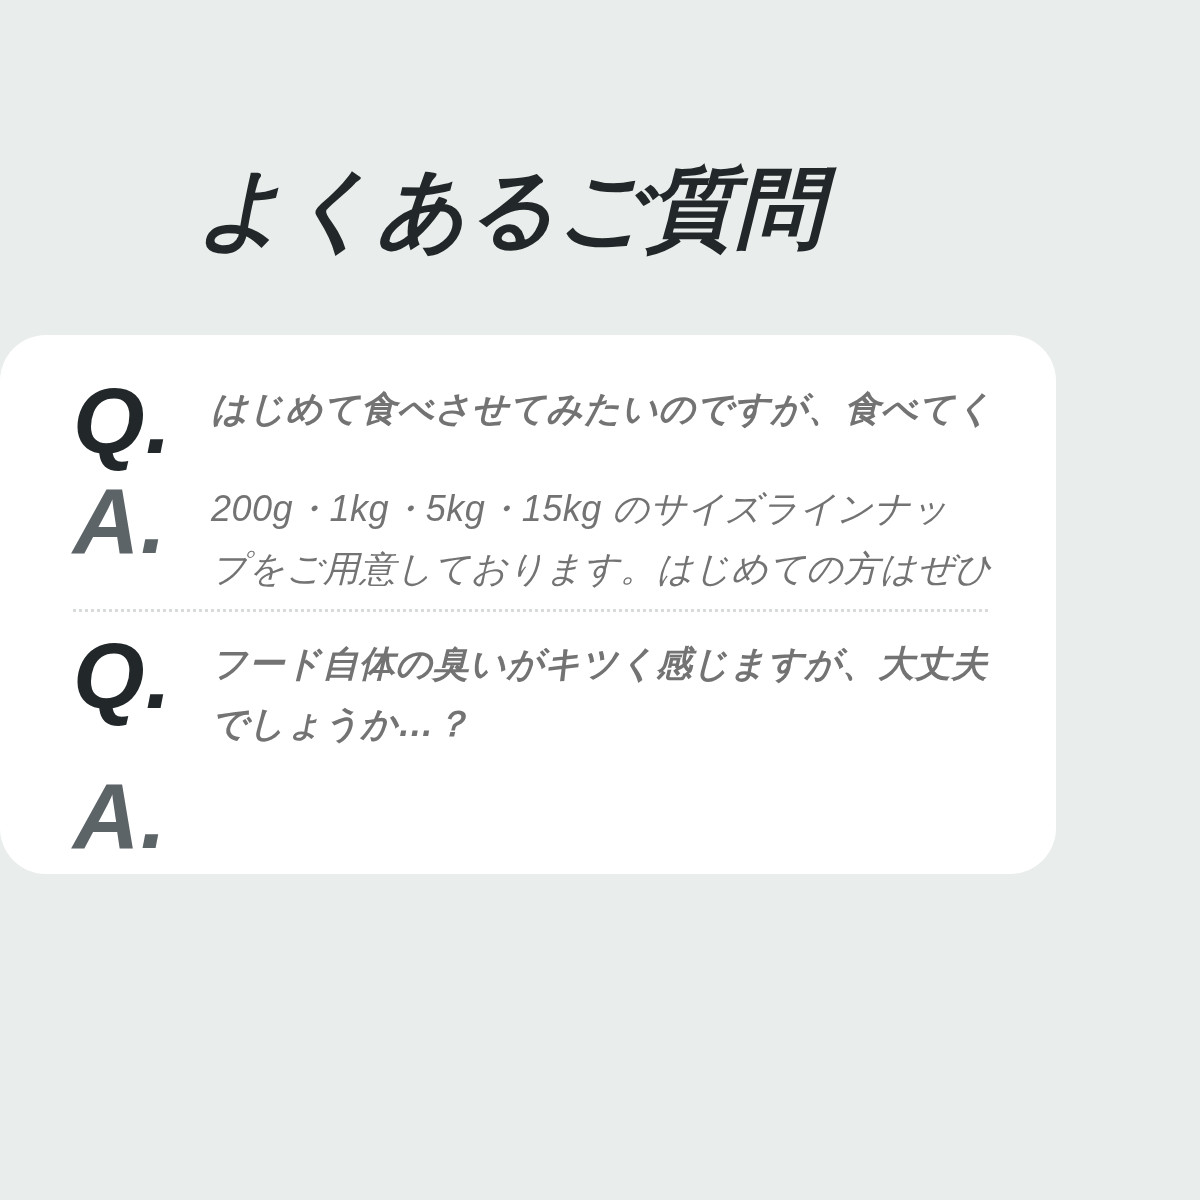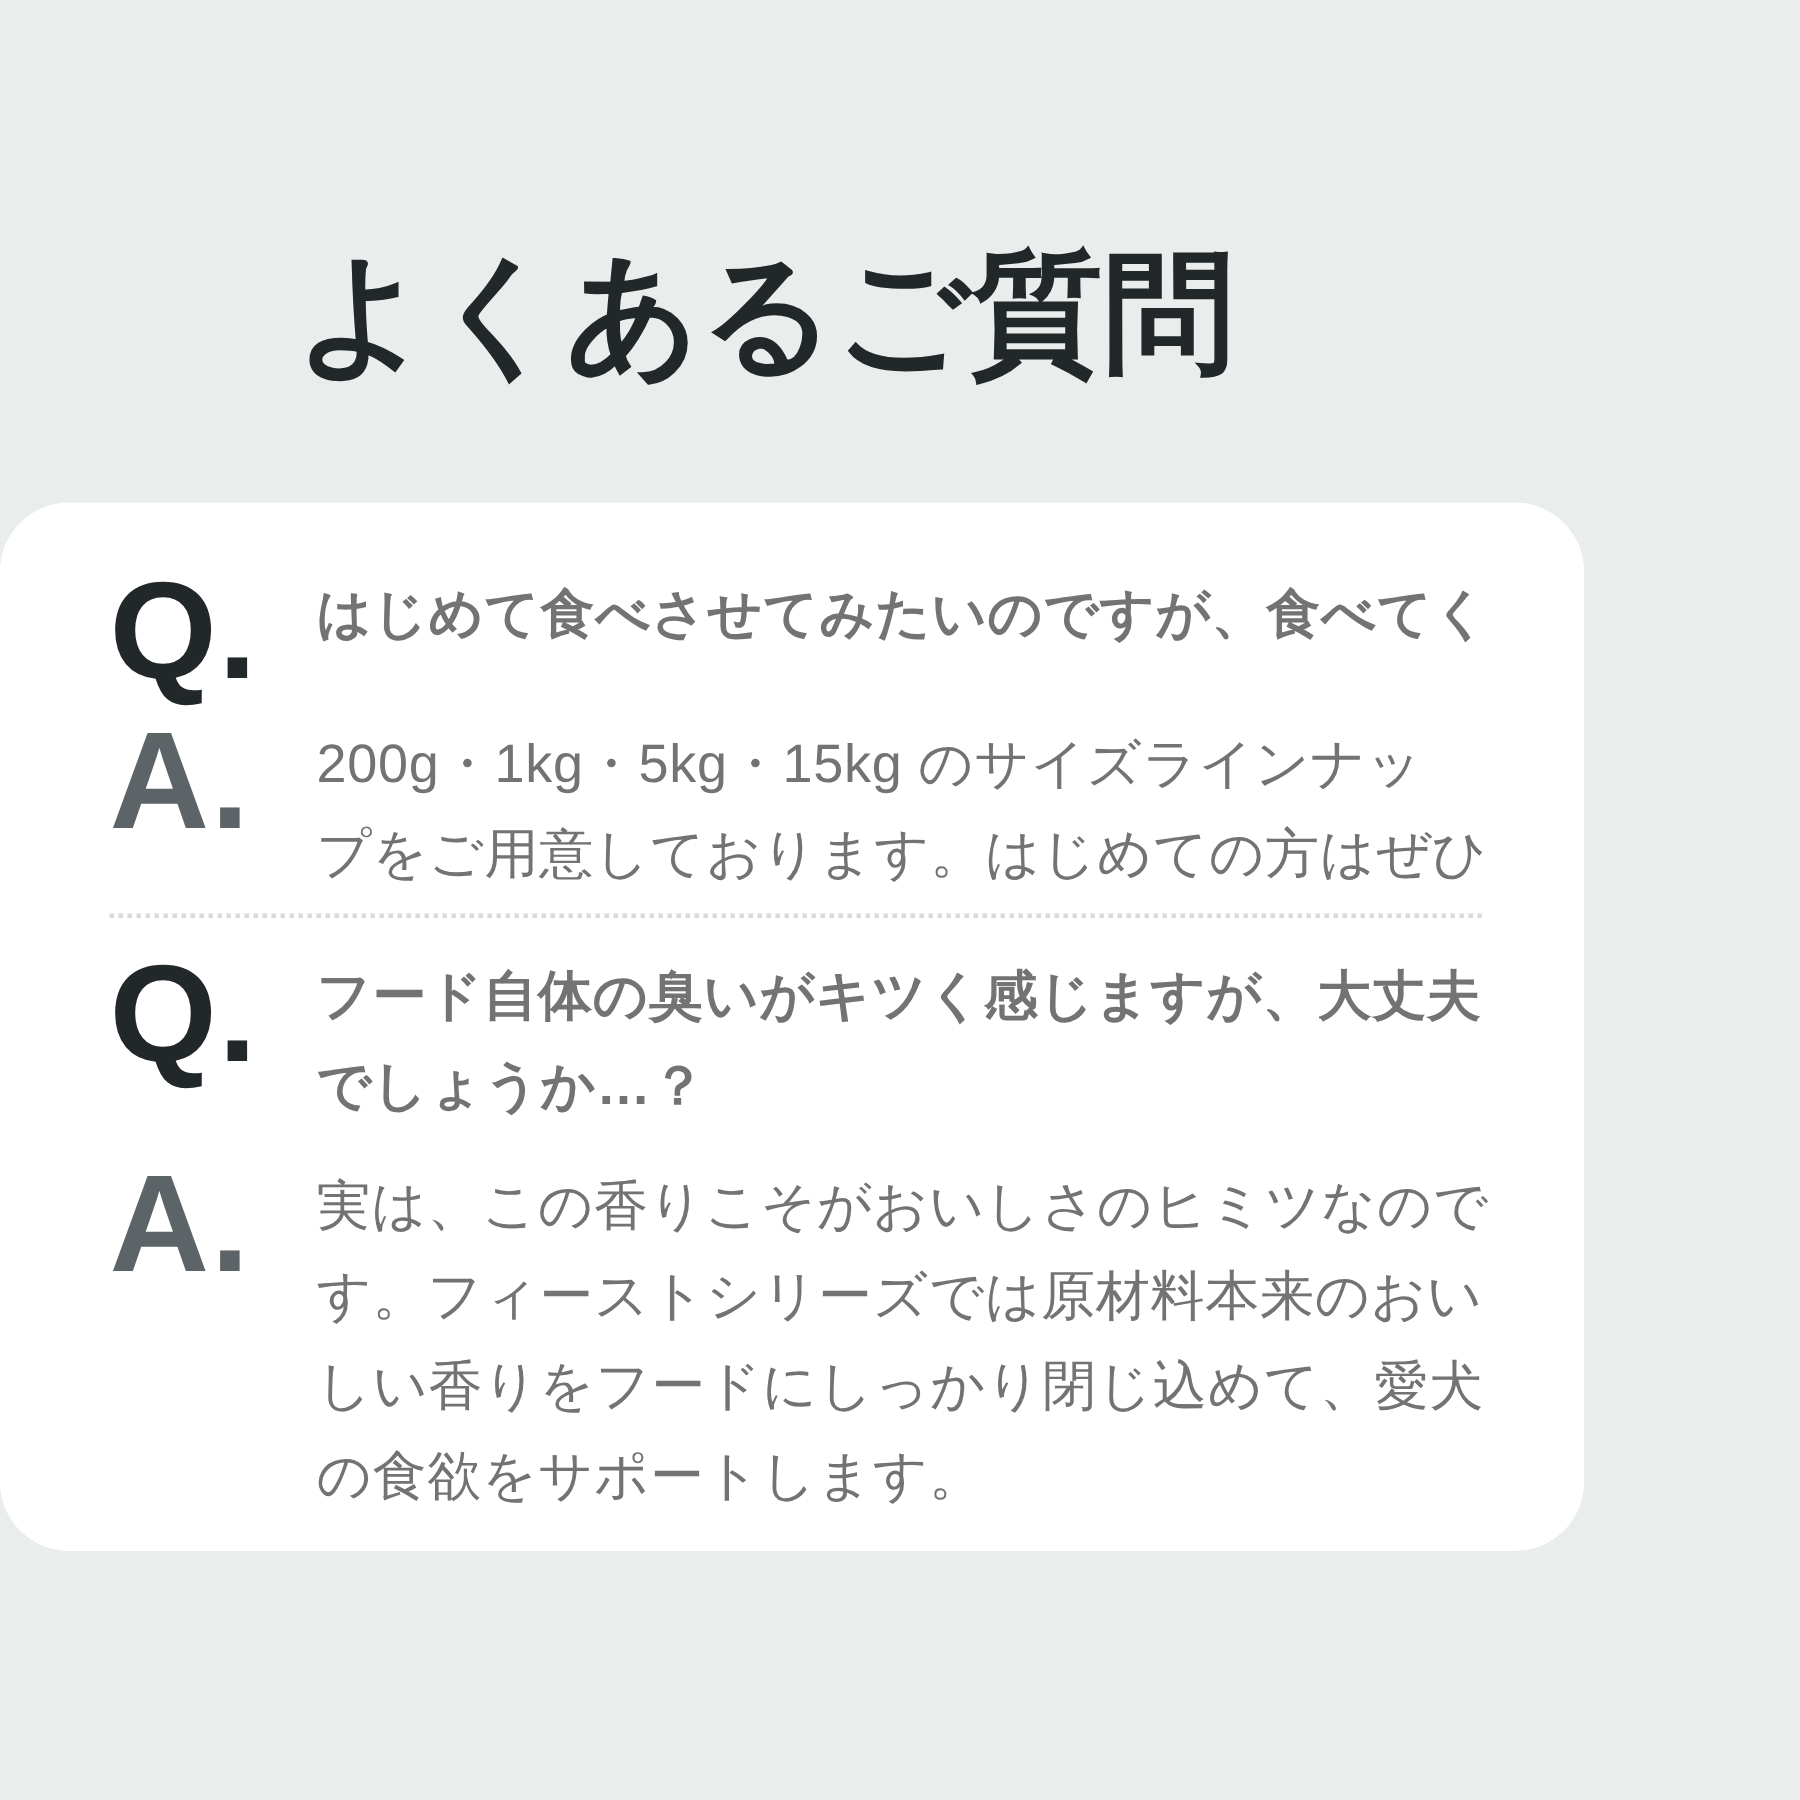--- a/index.html
+++ b/index.html
@@ -17,6 +17,7 @@
     position: relative;
     width: 1020px;
     height: 1200px;
+    font-style: italic;
   }
   .page-title {
     padding-top: 158px;

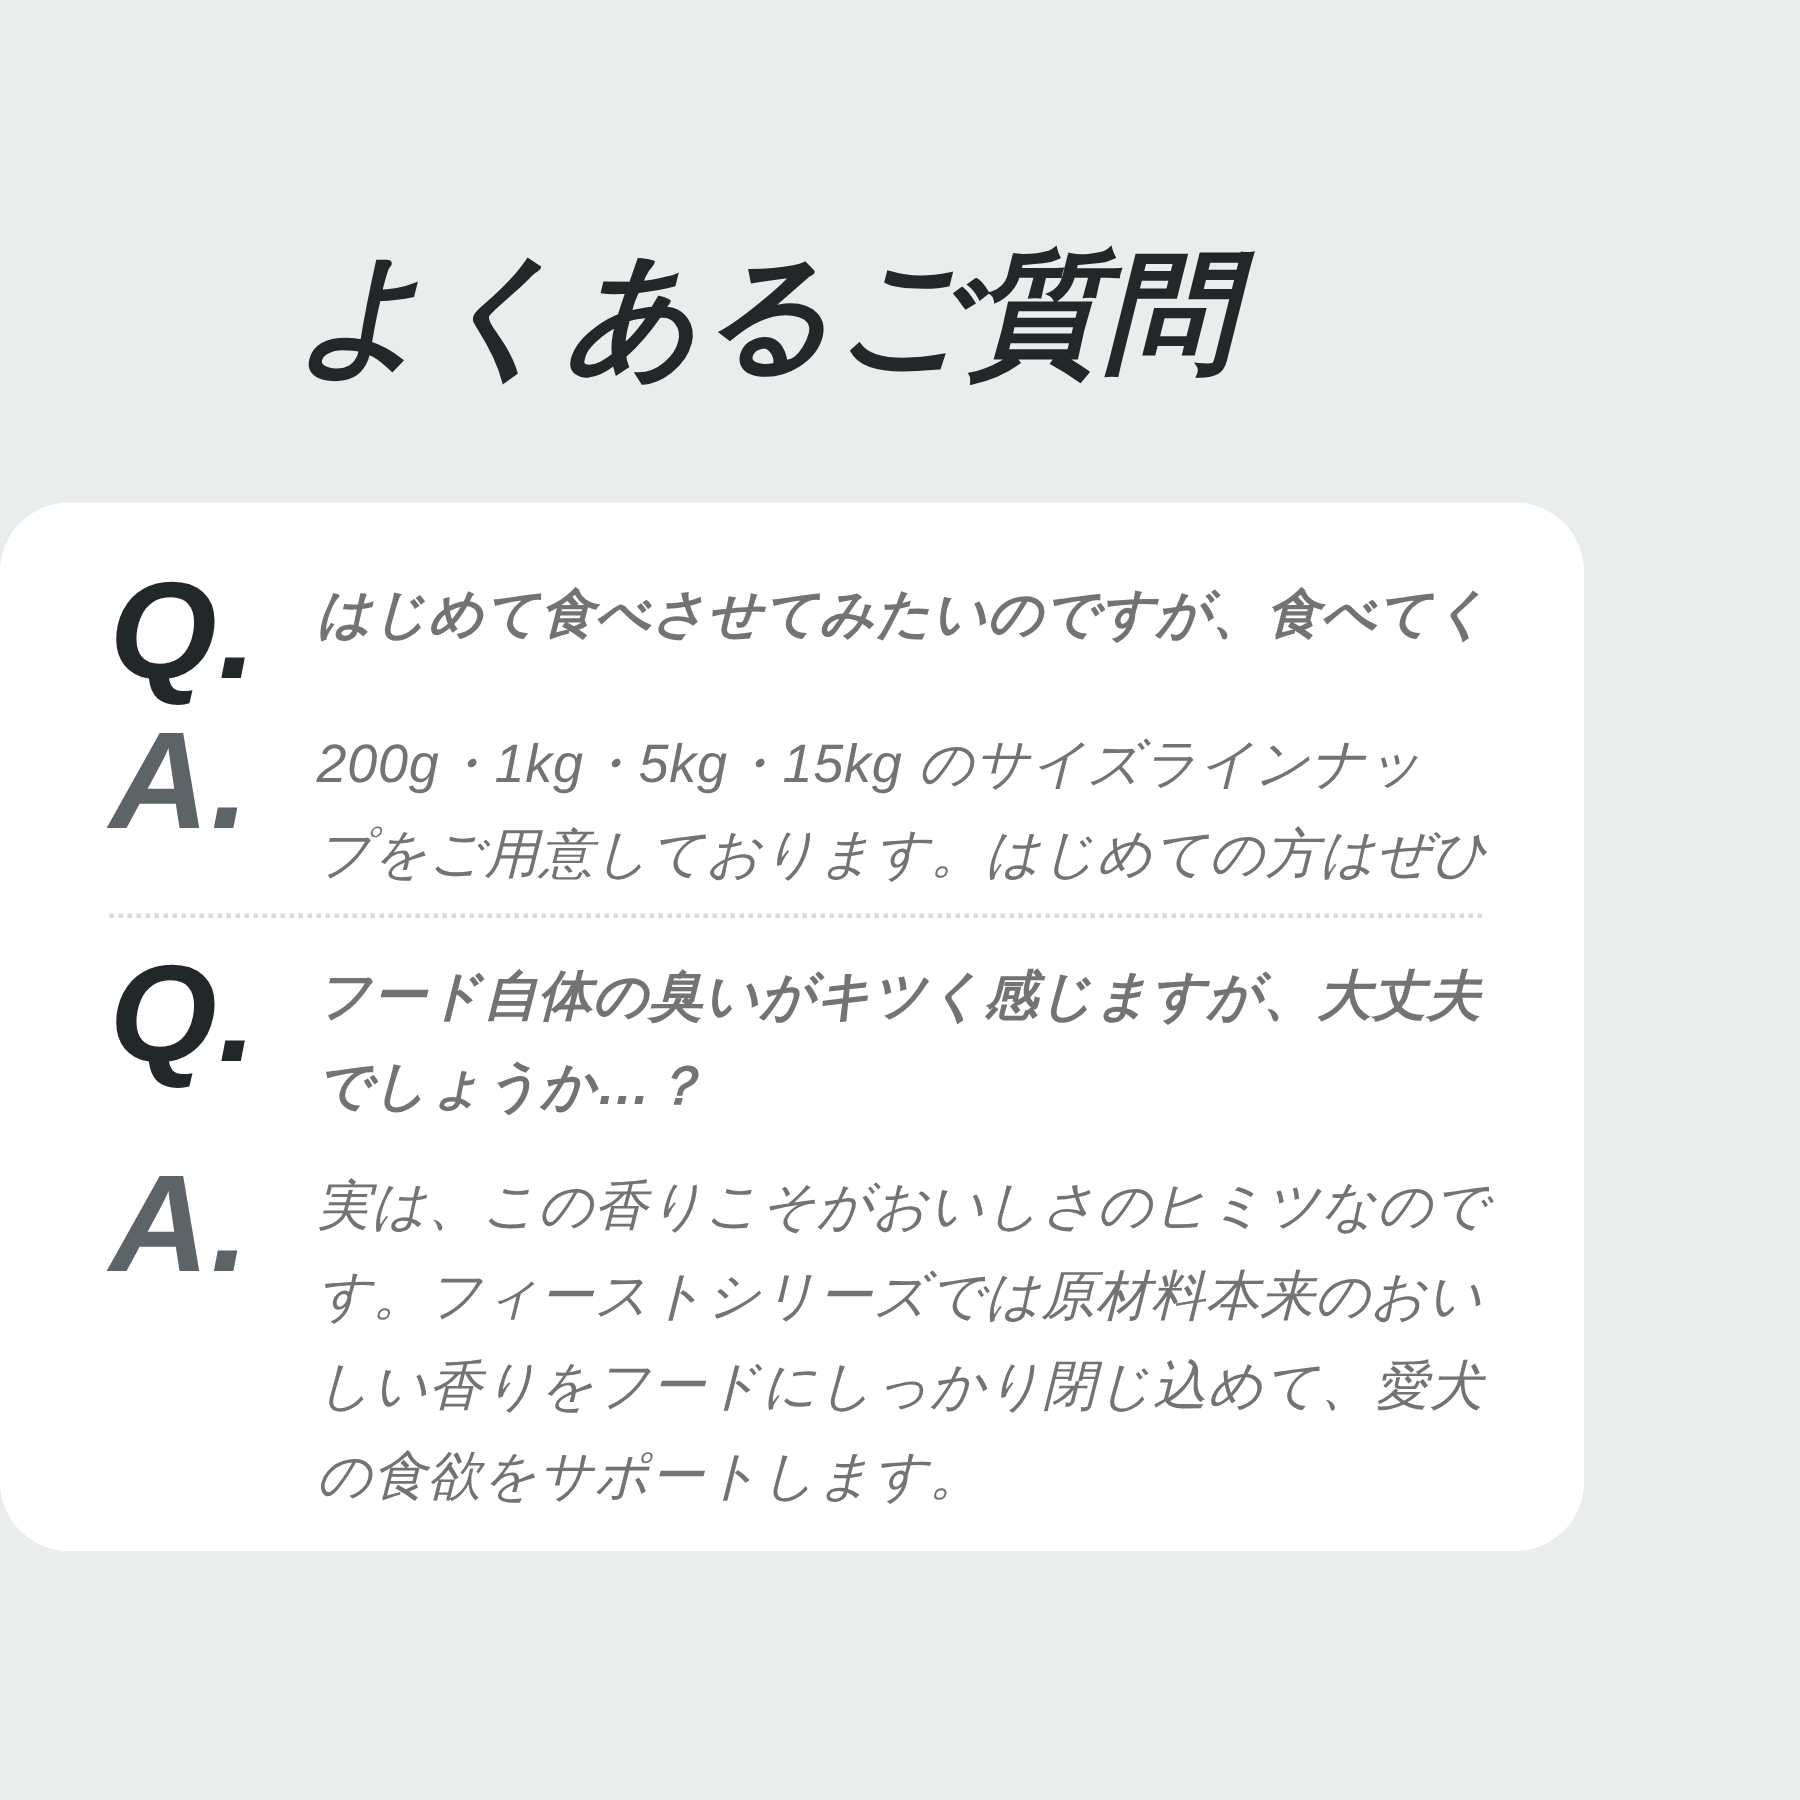--- a/index.html
+++ b/index.html
@@ -125,12 +125,6 @@
         <div class="qa-label-col">
           <div class="qa-label a-color">A.</div>
         </div>
-        <div class="qa-text">
-          <div class="qa-line">実は、この香りこそがおいしさのヒミツなので</div>
-          <div class="qa-line">す。フィーストシリーズでは原材料本来のおい</div>
-          <div class="qa-line">しい香りをフードにしっかり閉じ込めて、愛犬</div>
-          <div class="qa-line">の食欲をサポートします。</div>
-        </div>
       </div>
     </div>
 

